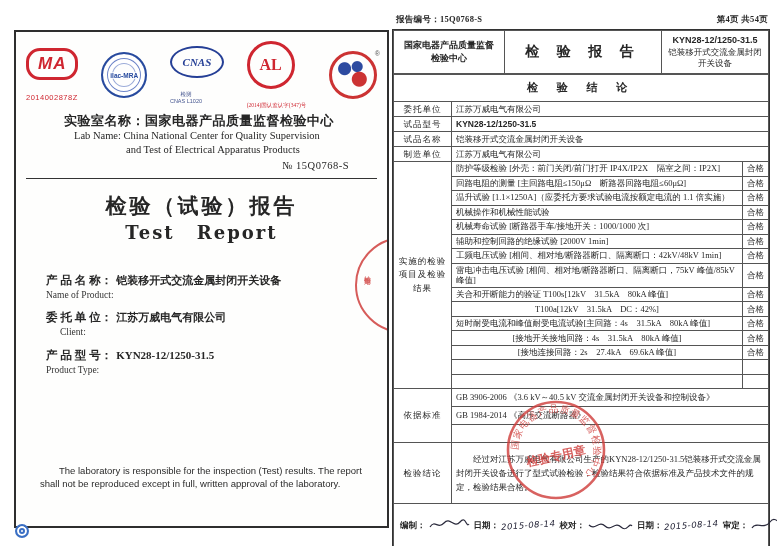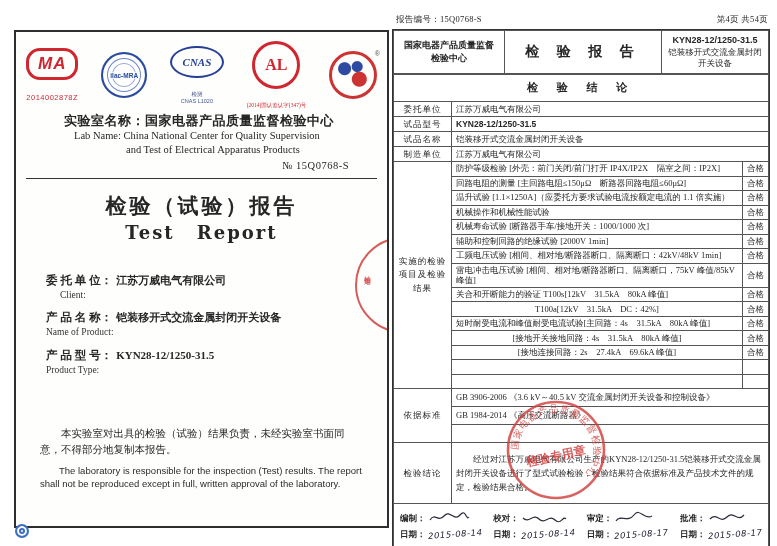--- a/index.html
+++ b/index.html
@@ -73,7 +73,7 @@
     border:2px solid #3a6fc4;box-shadow:inset 0 0 0 2px #fff, inset 0 0 0 4px #3a6fc4;}
   
   .page-right{position:absolute;left:392px;top:12px;width:378px;height:526px;background:#fff;}
-  .rp-topline{display:flex;justify-content:space-between;font-size:8.5px;font-weight:normal;
+  .rp-topline{display:flex;justify-content:space-between;font-size:8.5px;font-weight:bold;
     padding:2px 2px 3px 4px;letter-spacing:.3px;}
   .rp-tablewrap{border:1.5px solid #333;}
   table.rt{border-collapse:collapse;width:100%;table-layout:fixed;}

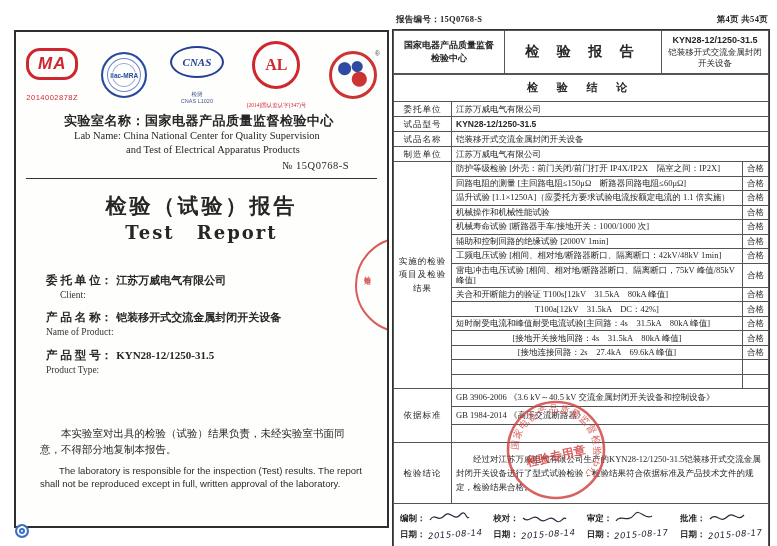--- a/index.html
+++ b/index.html
@@ -15,7 +15,7 @@
   }
   .logos{position:absolute;top:10px;left:10px;right:10px;height:66px;
     display:flex;align-items:center;justify-content:space-between;}
-  .logo-item{display:flex;flex-direction:column;align-items:center;gap:13px;}
+  .logo-item{display:flex;flex-direction:column;align-items:flex-start;gap:13px;}
   .cma-badge{
     border:3px solid #cf2630;border-radius:14px;color:#cf2630;font-weight:bold;
     font-size:17px;line-height:1;padding:4px 9px 5px 9px;font-family:"Liberation Sans",sans-serif;

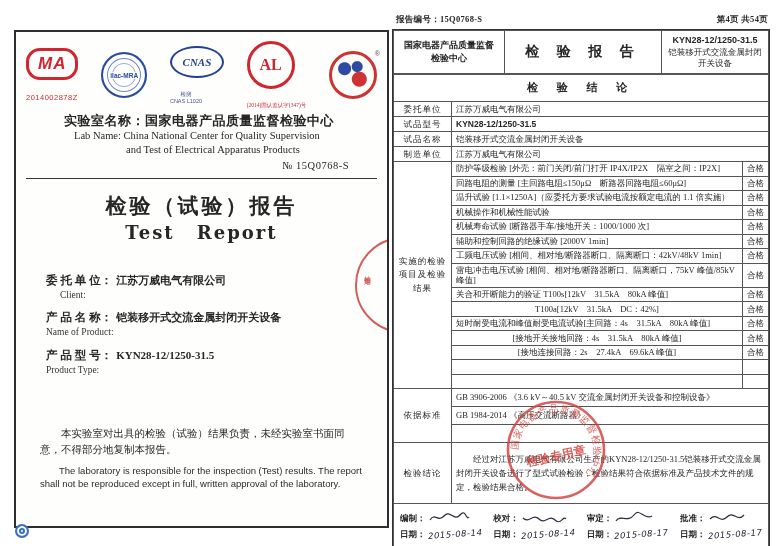--- a/index.html
+++ b/index.html
@@ -151,12 +151,12 @@
 
   <div class="fields">
     <div class="field">
+      <span class="f-zh">产 品 名 称：</span><span class="f-val">铠装移开式交流金属封闭开关设备</span>
+      <div class="f-en noind">Name of Product:</div>
+    </div>
+    <div class="field">
       <span class="f-zh">委 托 单 位：</span><span class="f-val">江苏万威电气有限公司</span>
       <div class="f-en">Client:</div>
-    </div>
-    <div class="field">
-      <span class="f-zh">产 品 名 称：</span><span class="f-val">铠装移开式交流金属封闭开关设备</span>
-      <div class="f-en noind">Name of Product:</div>
     </div>
     <div class="field">
       <span class="f-zh">产 品 型 号：</span><span class="f-val">KYN28-12/1250-31.5</span>

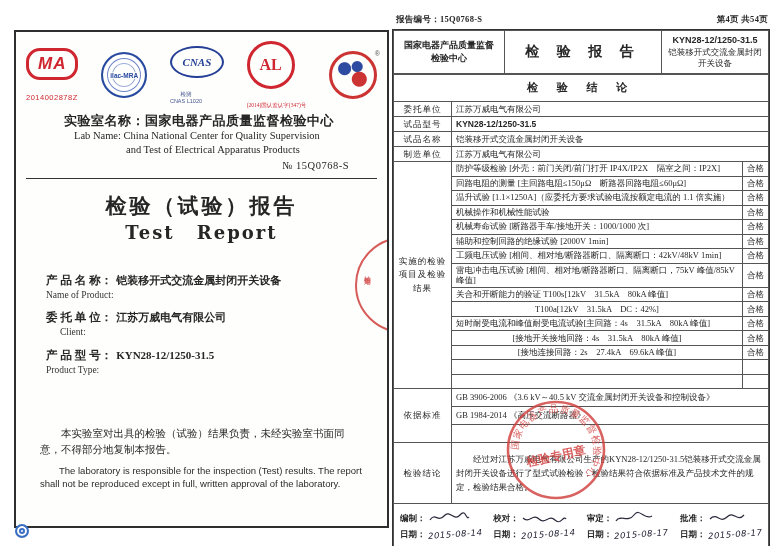--- a/index.html
+++ b/index.html
@@ -164,7 +164,6 @@
     </div>
   </div>
 
-  <div class="disclaimer-zh">本实验室对出具的检验（试验）结果负责，未经实验室书面同意，不得部分地复制本报告。</div>
   <div class="disclaimer-en">The laboratory is responsible for the inspection (Test) results. The report shall not be reproduced except in full, written approval of the laboratory.</div>
 
   <div class="stamp-crescent">

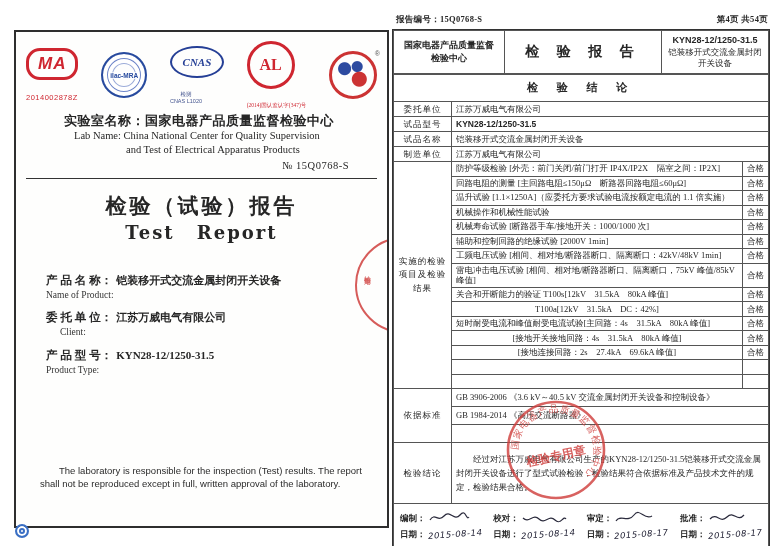--- a/index.html
+++ b/index.html
@@ -95,7 +95,7 @@
   .concl-p{text-indent:2em;line-height:1.7;margin:0;}
   .sig-cell{height:40px;padding:2px 4px;}
   .sig-flex{display:flex;justify-content:space-between;}
-  .sig-col{display:flex;flex-direction:column;gap:4px;padding:2px 2px;}
+  .sig-col{display:flex;flex-direction:row;gap:4px;padding:2px 2px;}
   .sigline{display:flex;align-items:center;gap:2px;white-space:nowrap;}
   .siglab{font-size:8.5px;font-weight:bold;}
   .hand{font-family:"DejaVu Sans",sans-serif;font-style:italic;font-size:8.5px;color:#252538;

